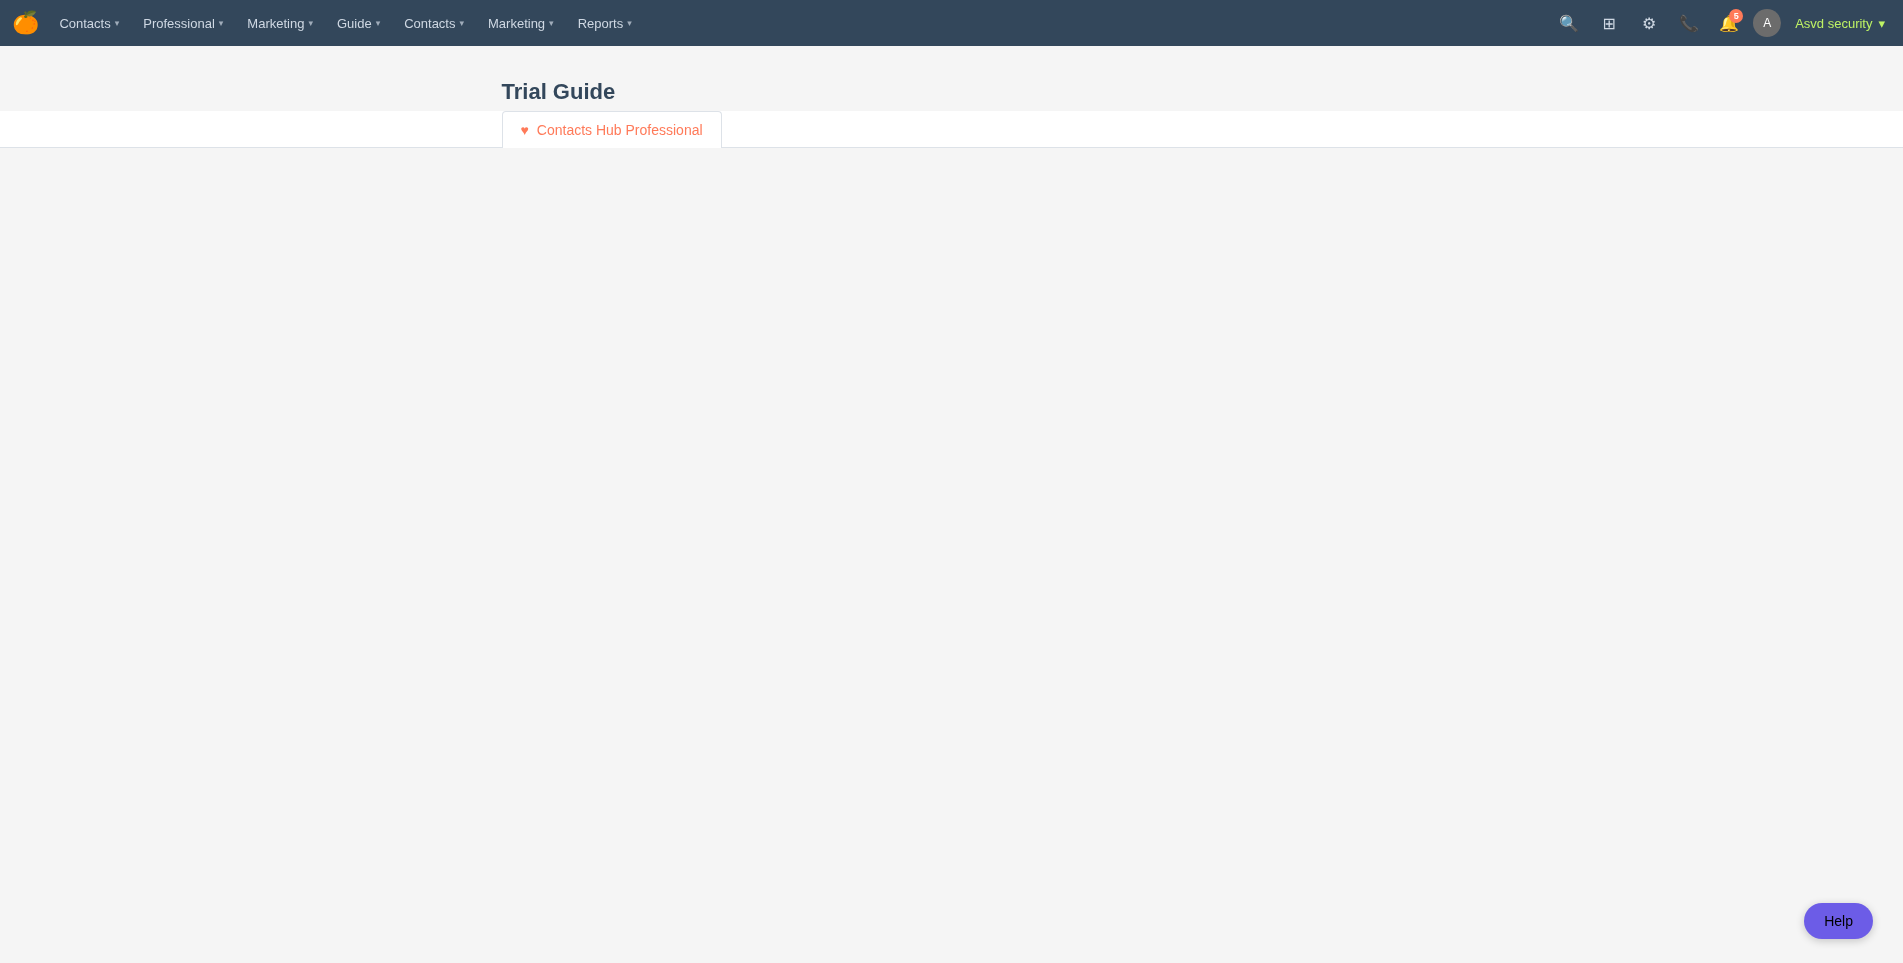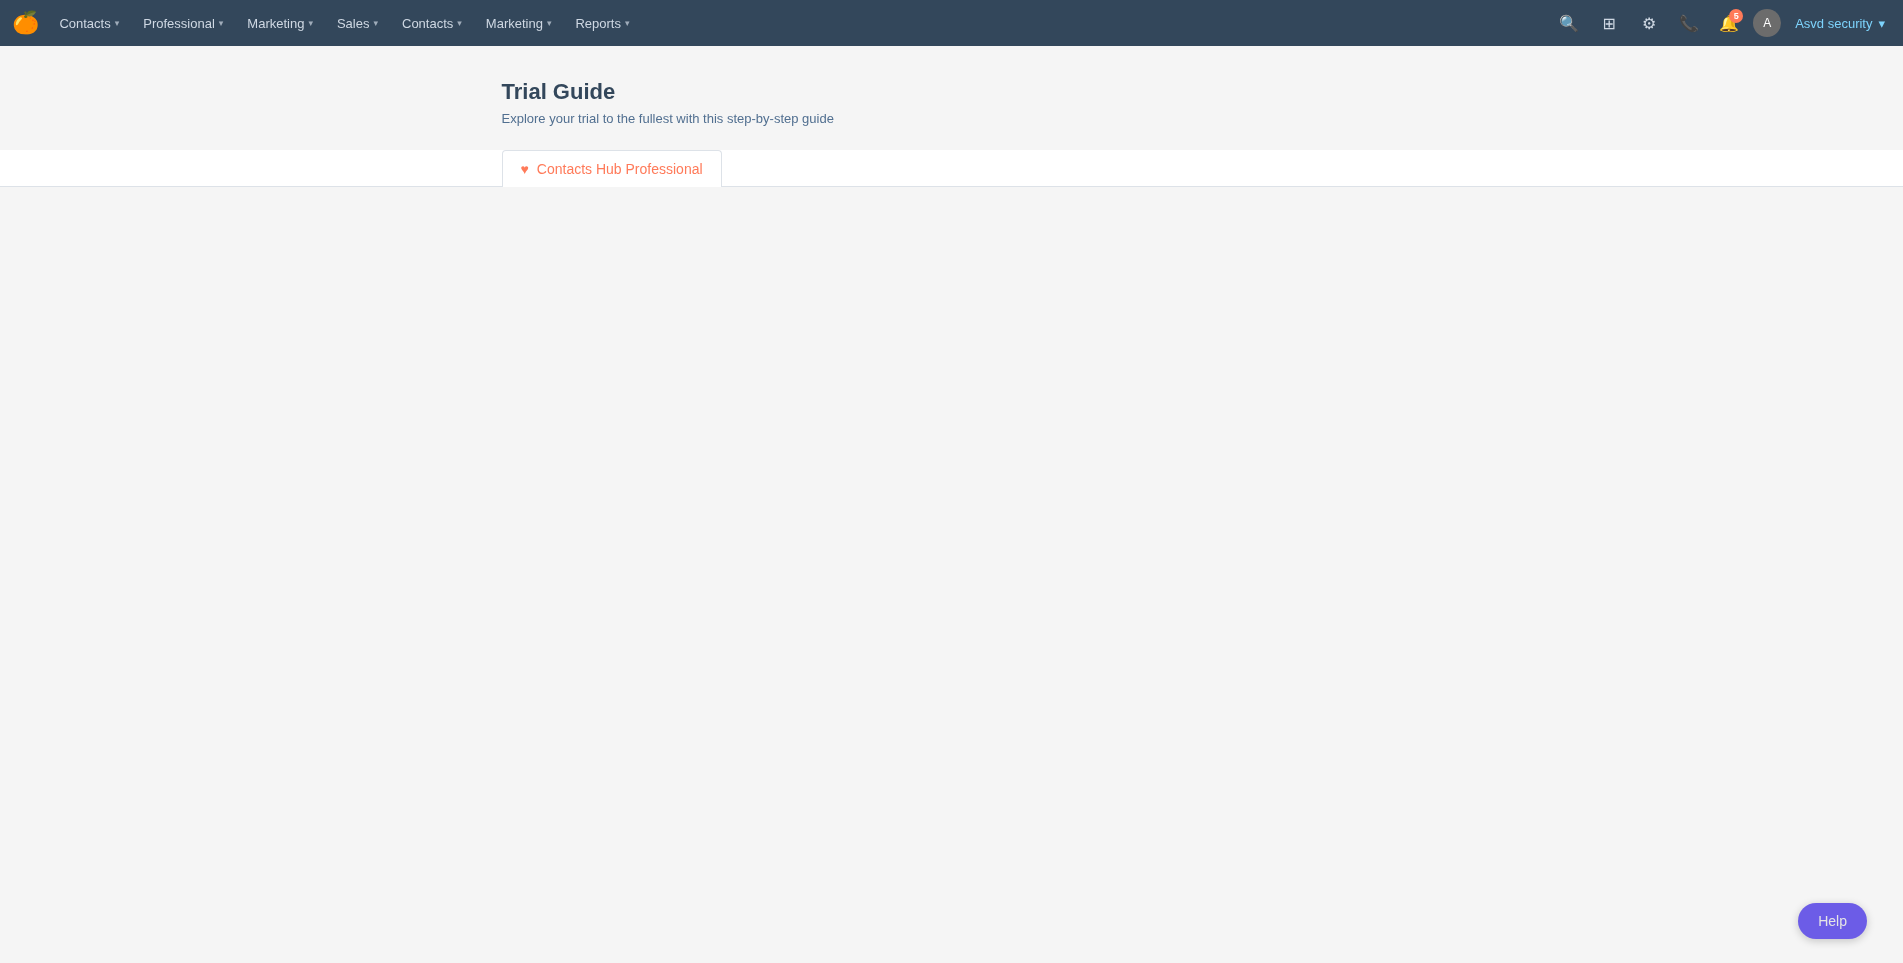--- a/index.html
+++ b/index.html
@@ -49,7 +49,7 @@
     <span class="nav-chevron">▾</span>
   </div>
   <div class="nav-item">
-    <span>Sales</span>
+    <span>Guide</span>
     <span class="nav-chevron">▾</span>
   </div>
   <div class="nav-item">

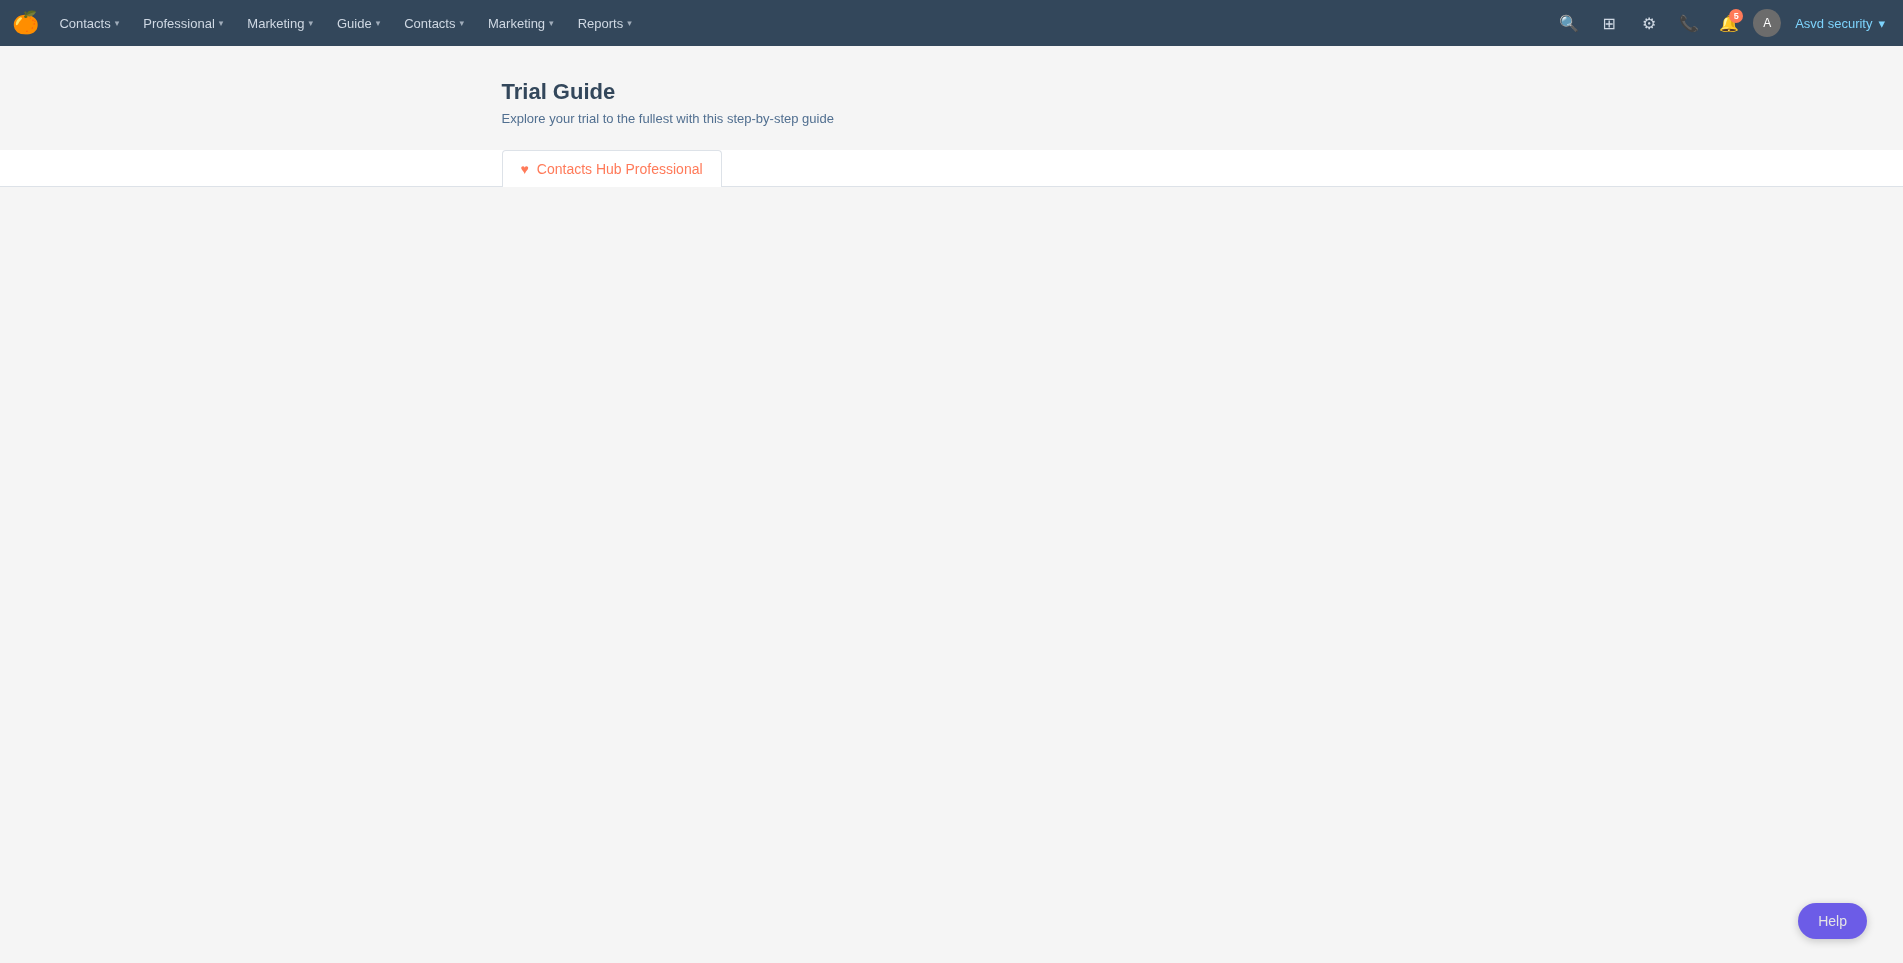--- a/index.html
+++ b/index.html
@@ -15,7 +15,7 @@
     .nav-notif { position: relative; }
     .notif-badge { position: absolute; top: 2px; right: 2px; background: #ff7a59; color: white; font-size: 9px; border-radius: 50%; width: 14px; height: 14px; display: flex; align-items: center; justify-content: center; font-weight: bold; }
     .nav-avatar { width: 28px; height: 28px; border-radius: 50%; background: #6c6c6c; display: flex; align-items: center; justify-content: center; color: white; font-size: 12px; }
-    .nav-user { color: #7dd3fc; font-size: 13px; display: flex; align-items: center; gap: 6px; cursor: pointer; padding: 0 6px; }
+    .nav-user { color: #bef264; font-size: 13px; display: flex; align-items: center; gap: 6px; cursor: pointer; padding: 0 6px; }
 
     
     .page { padding: 33px 32px; background: #f5f5f5; min-height: calc(100vh - 46px); }

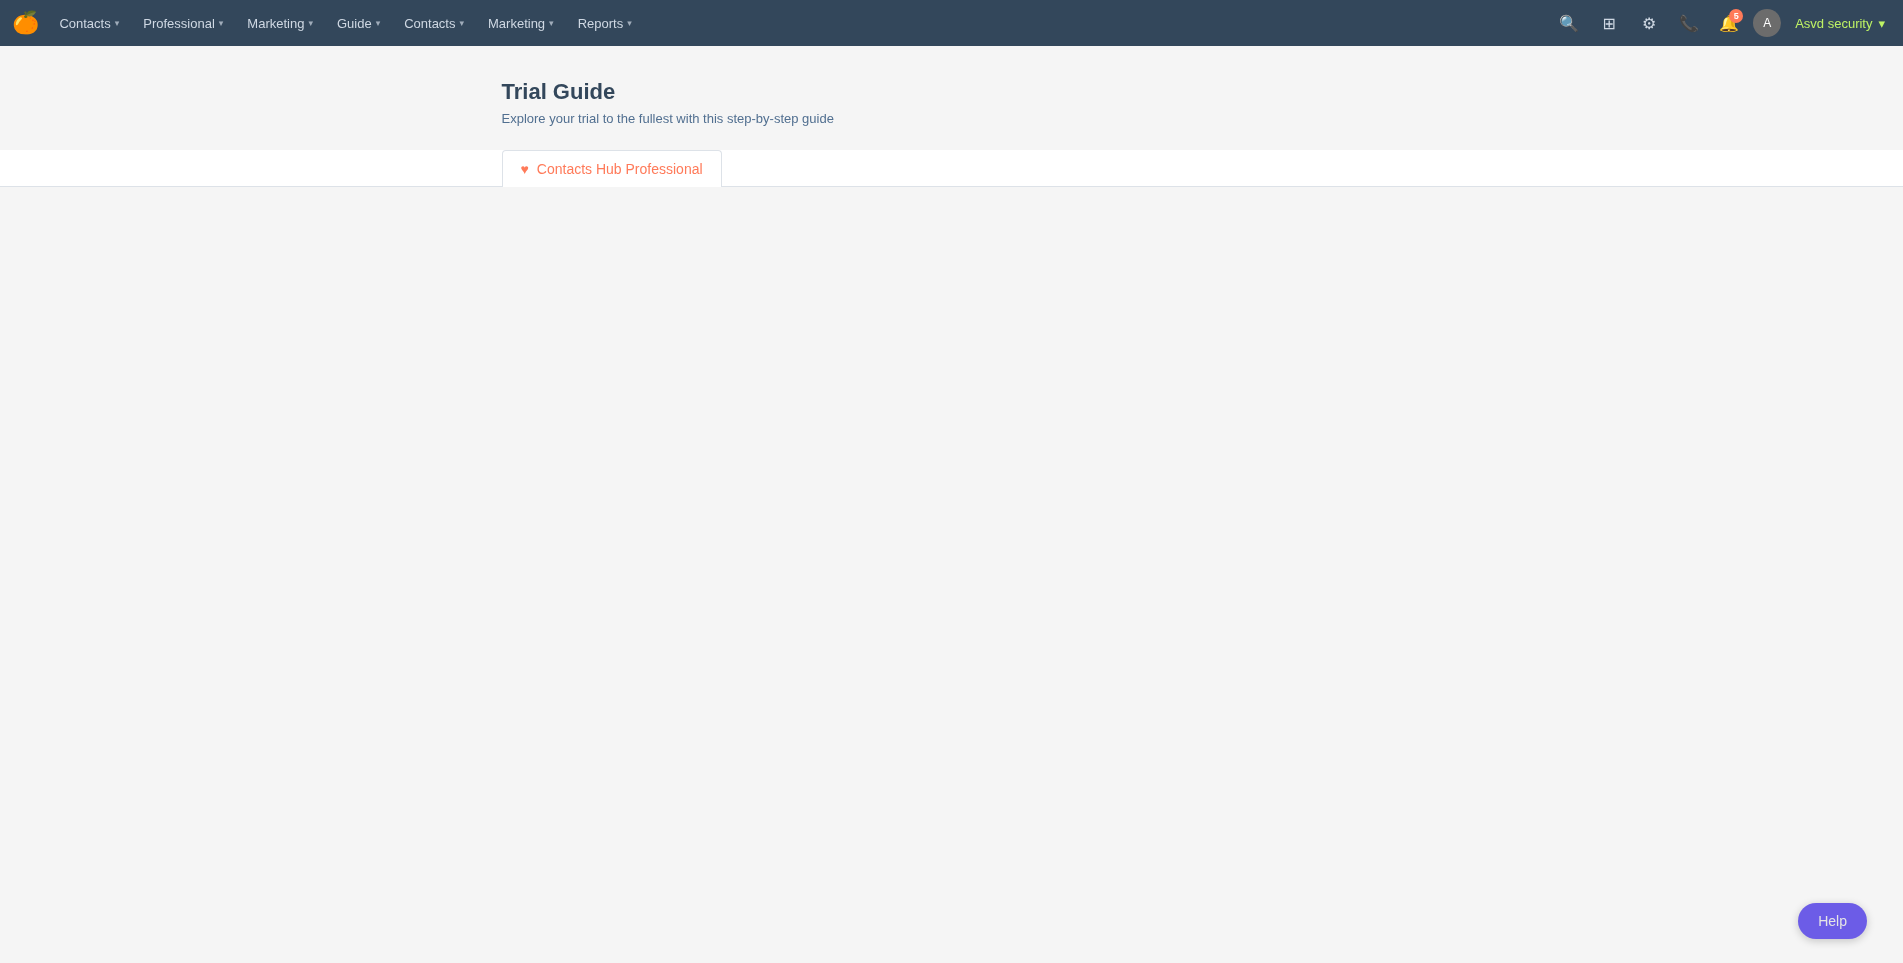--- a/index.html
+++ b/index.html
@@ -84,7 +84,6 @@
 <div class="page">
   <div class="container">
     <h1 class="page-title">Trial Guide</h1>
-    <p class="page-subtitle">Explore your trial to the fullest with this step-by-step guide</p>
   </div>
 
   <div class="tab-section" style="background:white; padding: 0 32px; border-bottom:1px solid #dde2e8; margin: 0 -32px;">

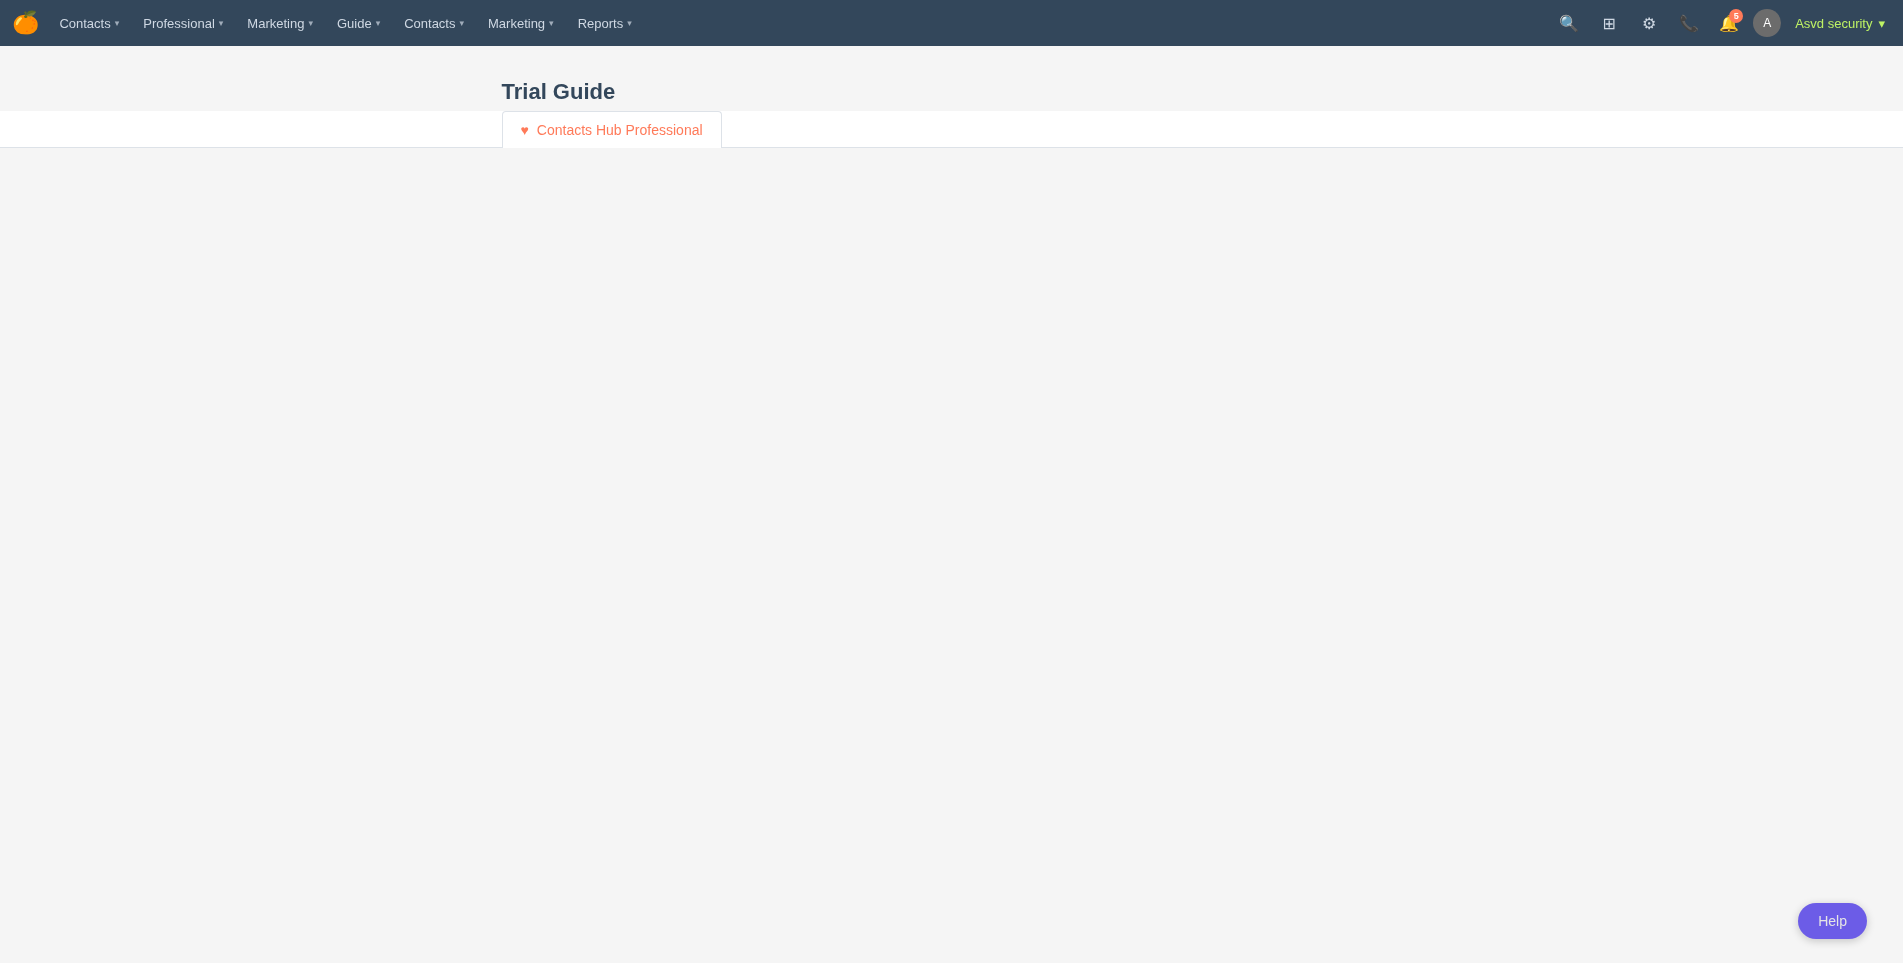--- a/index.html
+++ b/index.html
@@ -26,7 +26,7 @@
     .tab-heart { color: #ff7a59; font-size: 14px; }
 
     
-    .help-btn { position: fixed; bottom: 24px; right: 36px; background: #6c5ce7; color: #e5e5e5; border-radius: 50px; padding: 10px 20px; font-size: 14px; font-weight: 500; cursor: pointer; box-shadow: 0 2px 8px rgba(0,0,0,0.2); z-index: 1000; }
+    .help-btn { position: fixed; bottom: 24px; right: 30px; background: #6c5ce7; color: #000000; border-radius: 50px; padding: 10px 20px; font-size: 14px; font-weight: 500; cursor: pointer; box-shadow: 0 2px 8px rgba(0,0,0,0.2); z-index: 1000; }
 
     .container { max-width: 900px; margin: 0 auto; }
     .tab-section { background: white; padding: 0 32px; border-bottom: 1px solid #dde2e8; }

